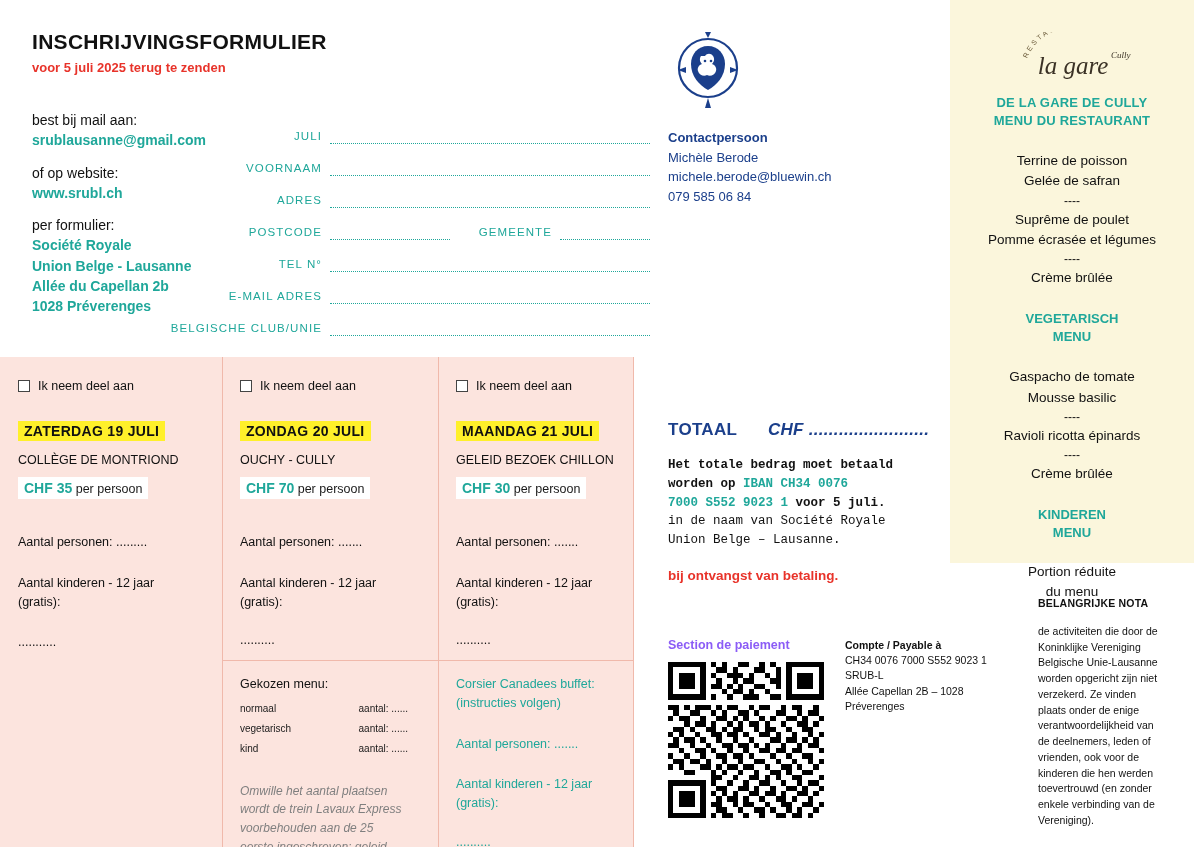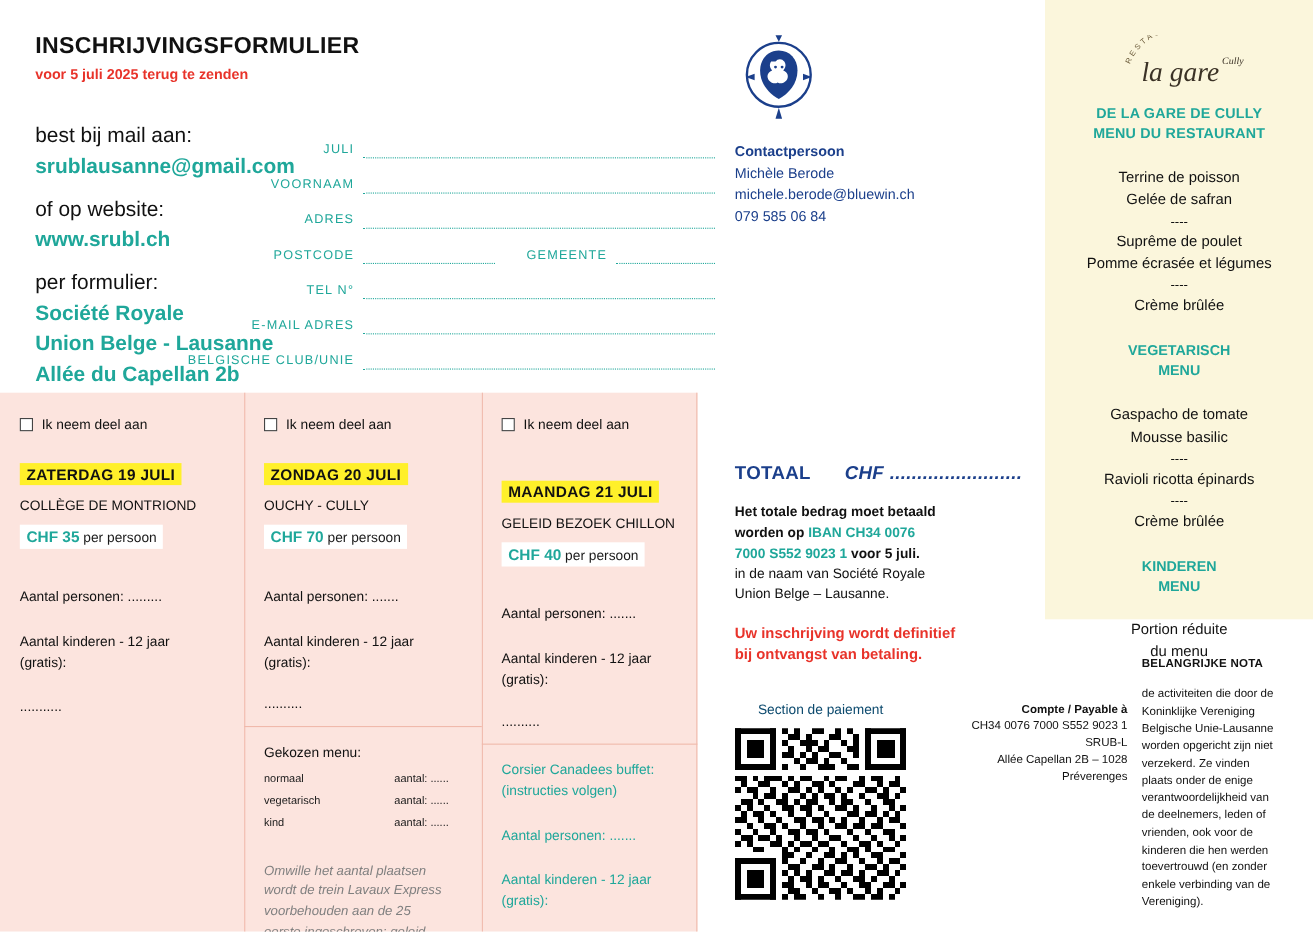--- a/index.html
+++ b/index.html
@@ -24,7 +24,7 @@
   }
   .form-sub { font-size:13px; font-weight:bold; color:#e8332a; margin-top:6px; }
 
-  .contact-block { position:absolute; left:32px; top:110px; width:230px; font-size:19px; line-height:1.45; }
+  .contact-block { position:absolute; left:32px; top:110px; width:230px; font-size:14px; line-height:1.45; }
   .contact-block .lbl { color:#111; }
   .contact-block .teal { color:#1fa79a; font-weight:bold; }
   .contact-block .gap { height:12px; }

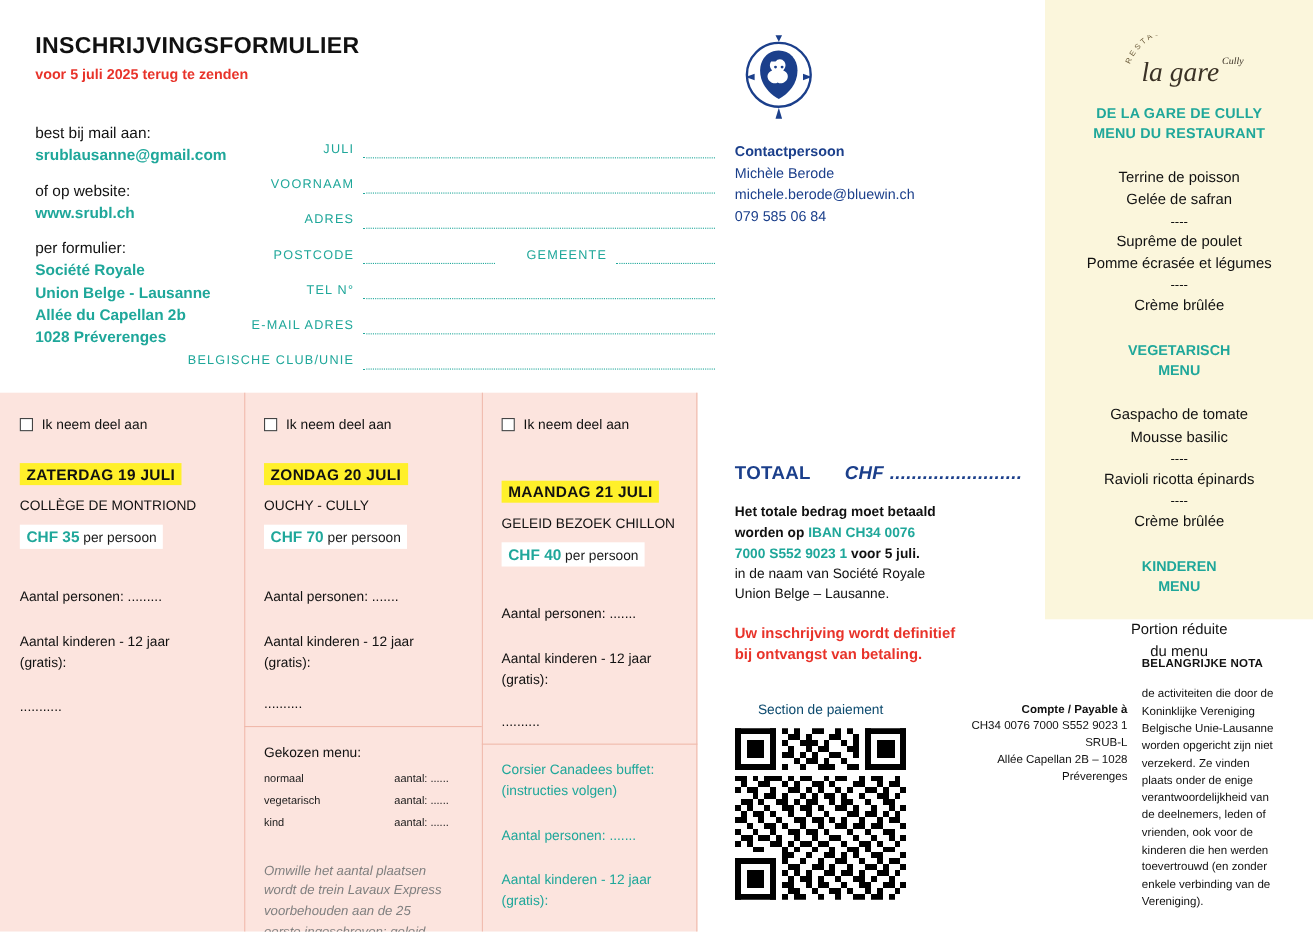--- a/index.html
+++ b/index.html
@@ -311,7 +311,7 @@
       <span class="chk"></span>
       <span>Ik neem deel aan</span>
     </div>
-    <div style="margin-top:44px">
+    <div style="margin-top:28px">
       <span class="hl">MAANDAG 21 JULI</span>
     </div>
     <div class="place" style="margin-top:12px">GELEID BEZOEK CHILLON</div>

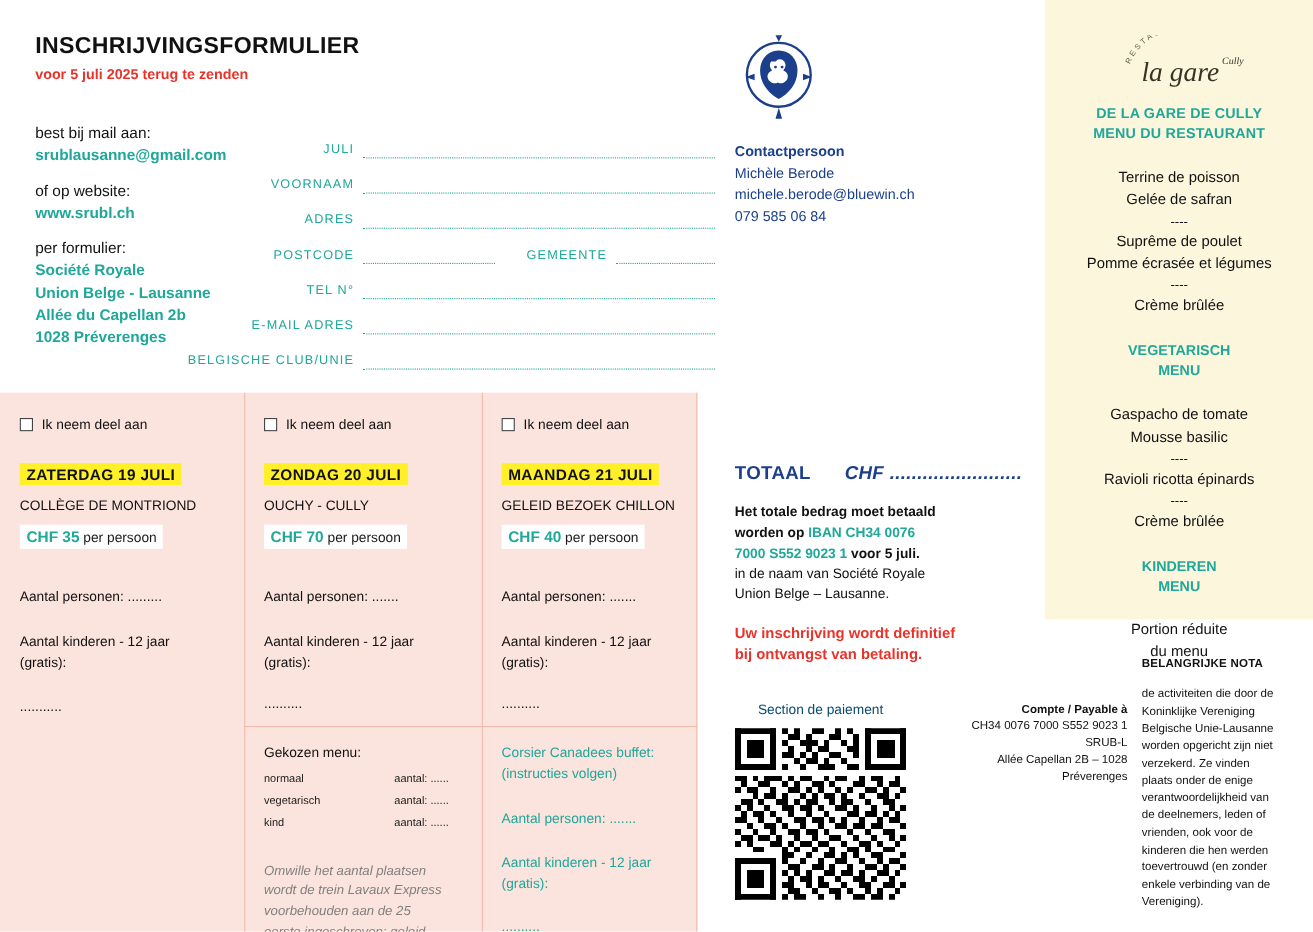--- a/index.html
+++ b/index.html
@@ -99,7 +99,7 @@
   .totaal { position:absolute; left:668px; top:420px; width:270px; }
   .totaal .t-head { font-size:17px; font-weight:bold; color:#1b3f8b; letter-spacing:0.3px; }
   .totaal .t-head .chf { margin-left:26px;font-style:italic; }
-  .pay-txt { font-size:12.5px; line-height:1.5; margin-top:16px; color:#111; }
+  .pay-txt { font-size:12.5px; line-height:1.5; margin-top:16px; color:#111;font-family:Liberation Mono, monospace; }
   .pay-txt .b { font-weight:bold; }
   .pay-txt .teal { color:#1fa79a; font-weight:bold; }
   .def-txt { font-size:13.5px; font-weight:bold; color:#e8332a; line-height:1.45; margin-top:16px; }

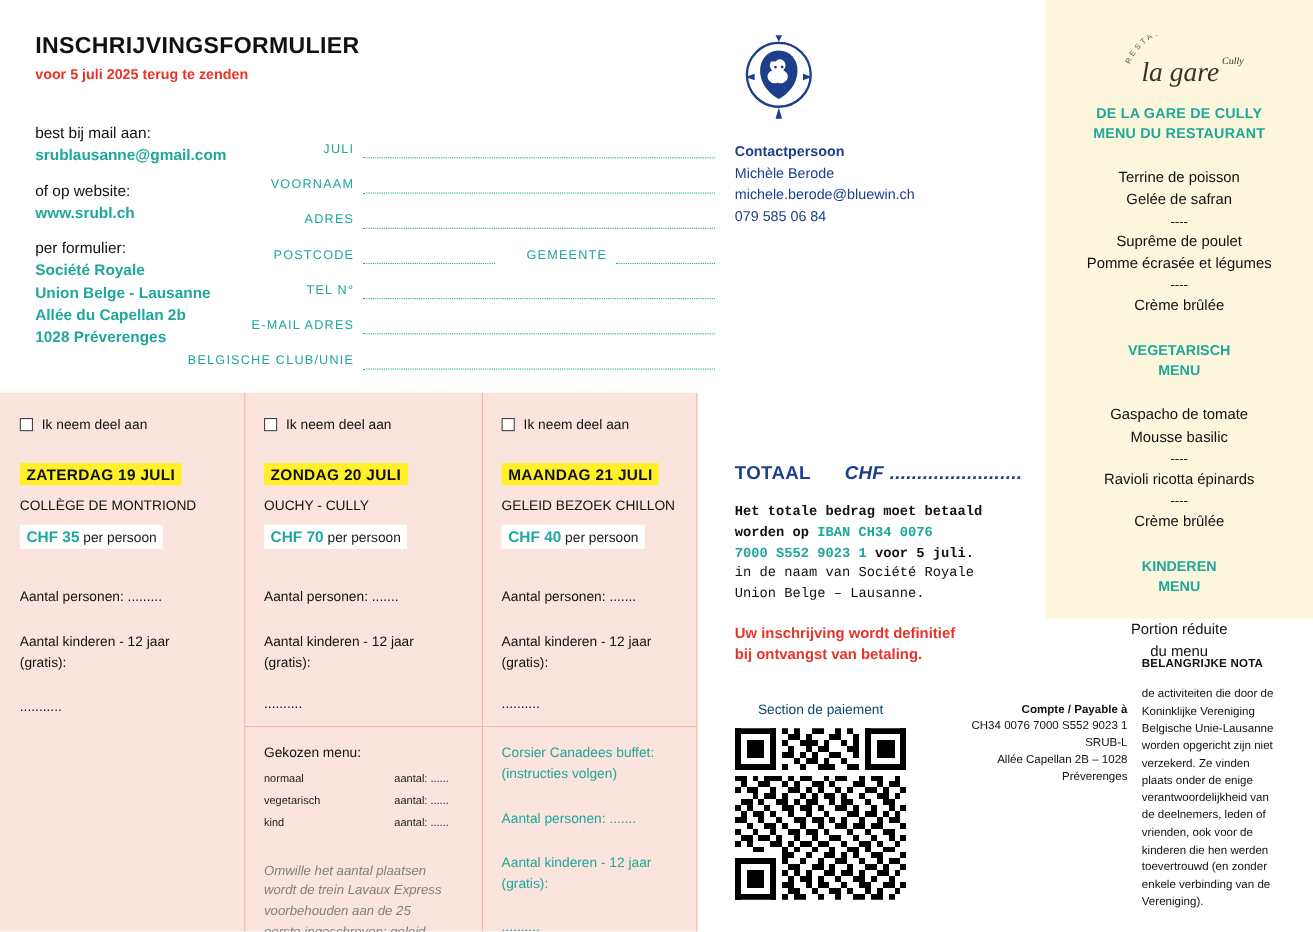--- a/index.html
+++ b/index.html
@@ -316,7 +316,7 @@
     </div>
     <div class="place" style="margin-top:12px">GELEID BEZOEK CHILLON</div>
     <div style="margin-top:10px">
-      <span class="price"><b>CHF 40</b> <span>per persoon</span></span>
+      <span class="price"><b>CHF 30</b> <span>per persoon</span></span>
     </div>
     <div class="small" style="margin-top:34px">Aantal personen: .......</div>
     <div class="small" style="margin-top:22px">Aantal kinderen - 12 jaar</div>

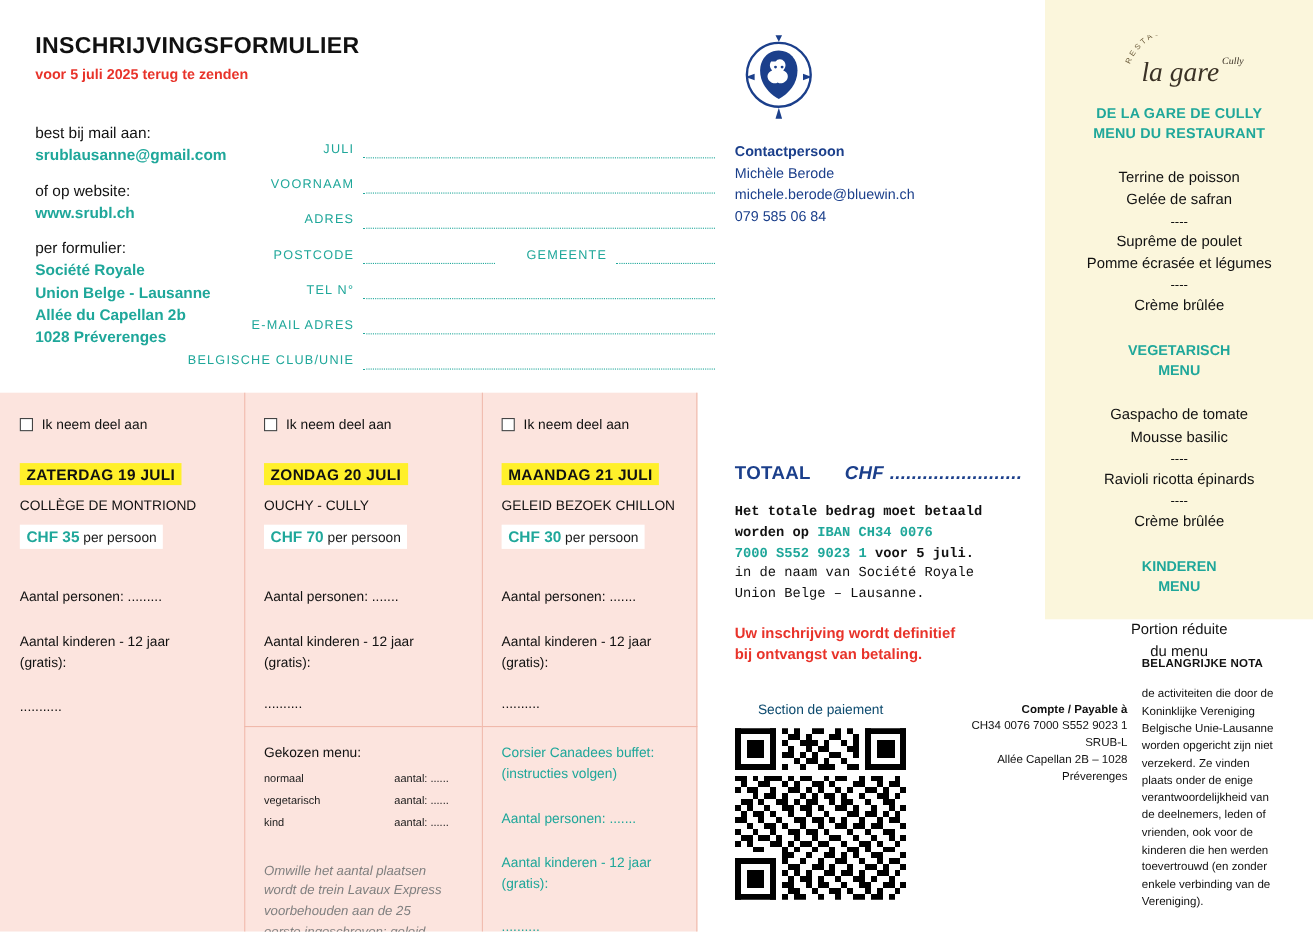--- a/index.html
+++ b/index.html
@@ -346,7 +346,6 @@
       <span>Union Belge – Lausanne.</span>
     </div>
     <div class="def-txt">
-      <div>Uw inschrijving wordt definitief</div>
       <div>bij ontvangst van betaling.</div>
     </div>
   </div>

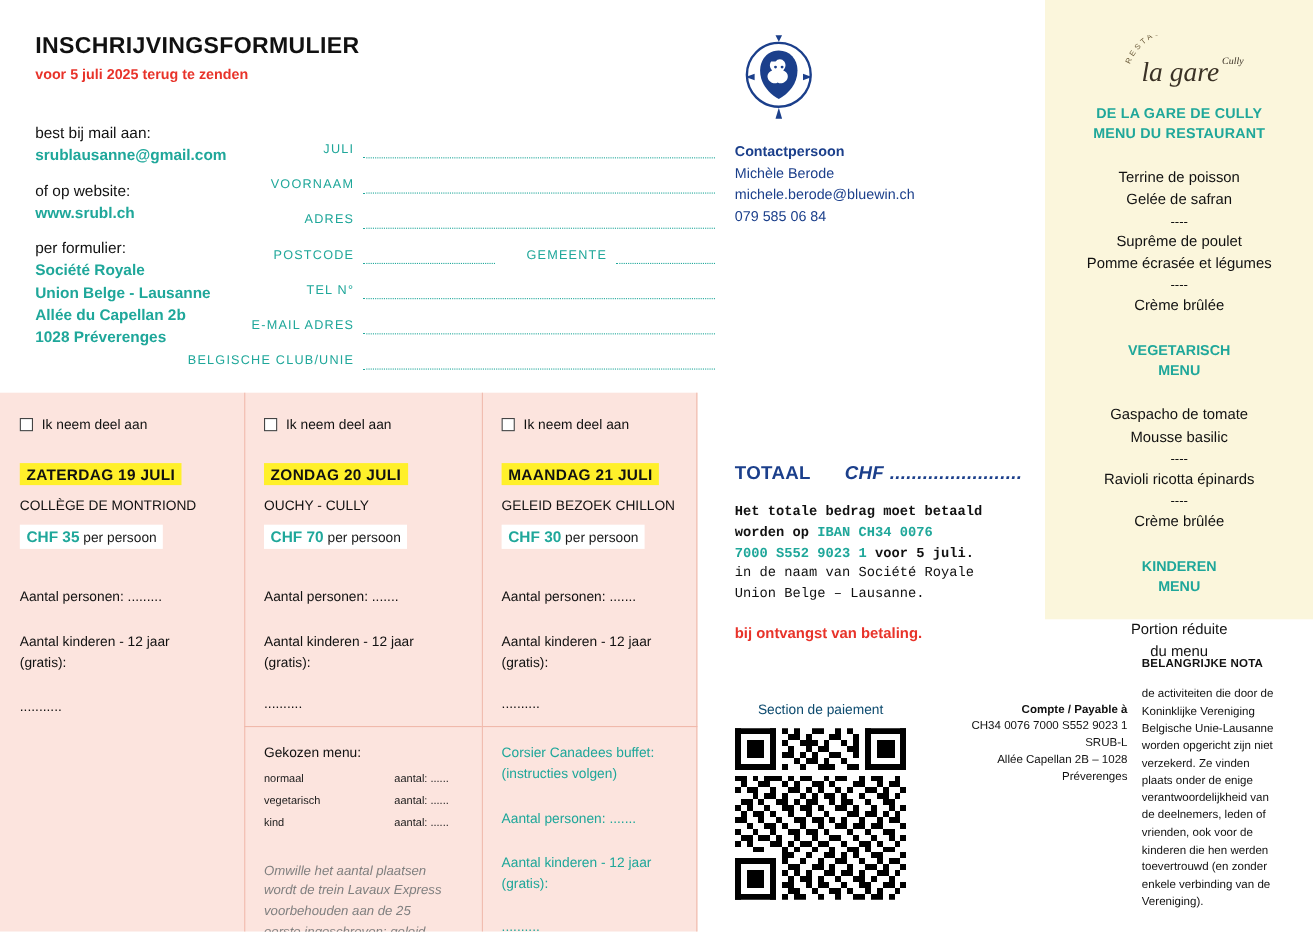--- a/index.html
+++ b/index.html
@@ -106,7 +106,7 @@
 
   
   .pay-sec { position:absolute; left:668px; top:638px; }
-  .pay-sec .lab { font-weight:normal; font-size:12.5px; color:#0c4a6e;text-align:center; }
+  .pay-sec .lab { font-weight:bold; font-size:12.5px; color:#8b5cf6; }
   .qr { margin-top:10px; width:156px; height:156px; }
   .payable { position:absolute; left:845px; top:638px; width:180px; font-size:10.5px; line-height:1.45; color:#111;text-align:right; }
   .payable .b { font-weight:bold; }

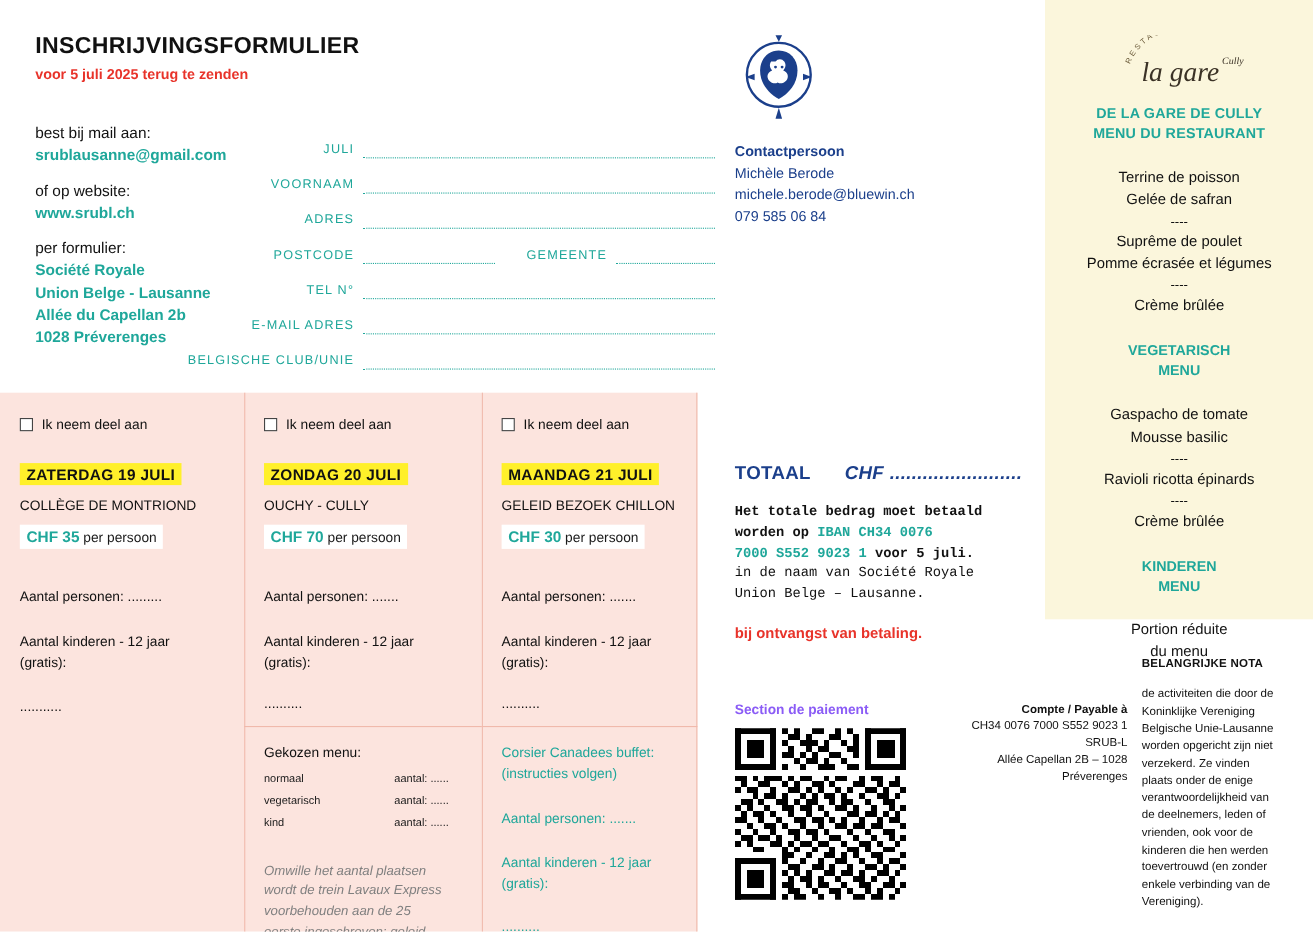--- a/index.html
+++ b/index.html
@@ -108,7 +108,7 @@
   .pay-sec { position:absolute; left:668px; top:638px; }
   .pay-sec .lab { font-weight:bold; font-size:12.5px; color:#8b5cf6; }
   .qr { margin-top:10px; width:156px; height:156px; }
-  .payable { position:absolute; left:845px; top:638px; width:180px; font-size:10.5px; line-height:1.45; color:#111;text-align:right; }
+  .payable { position:absolute; left:845px; top:638px; width:180px; font-size:10.5px; line-height:1.45; color:#111; }
   .payable .b { font-weight:bold; }
 
   

